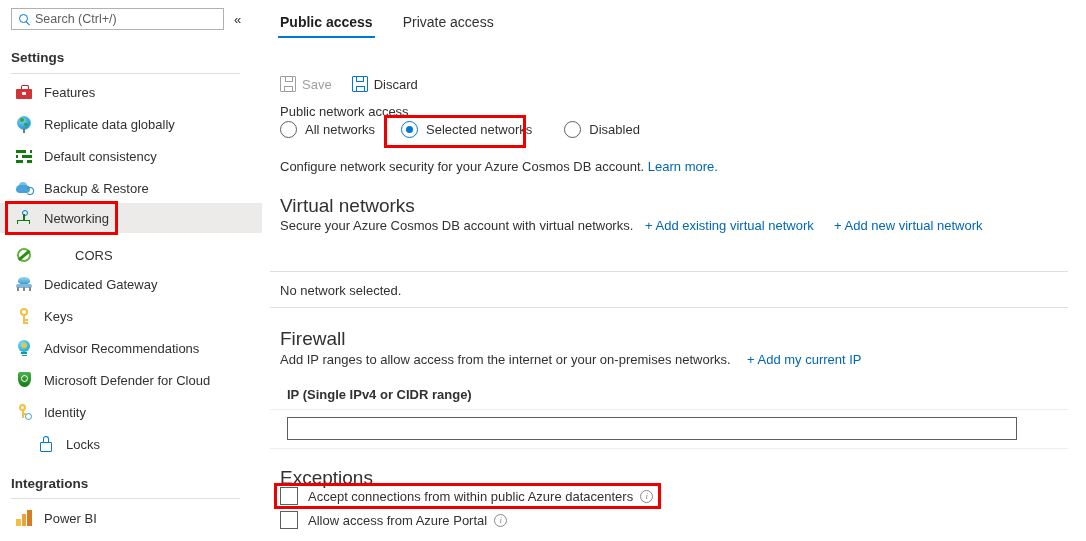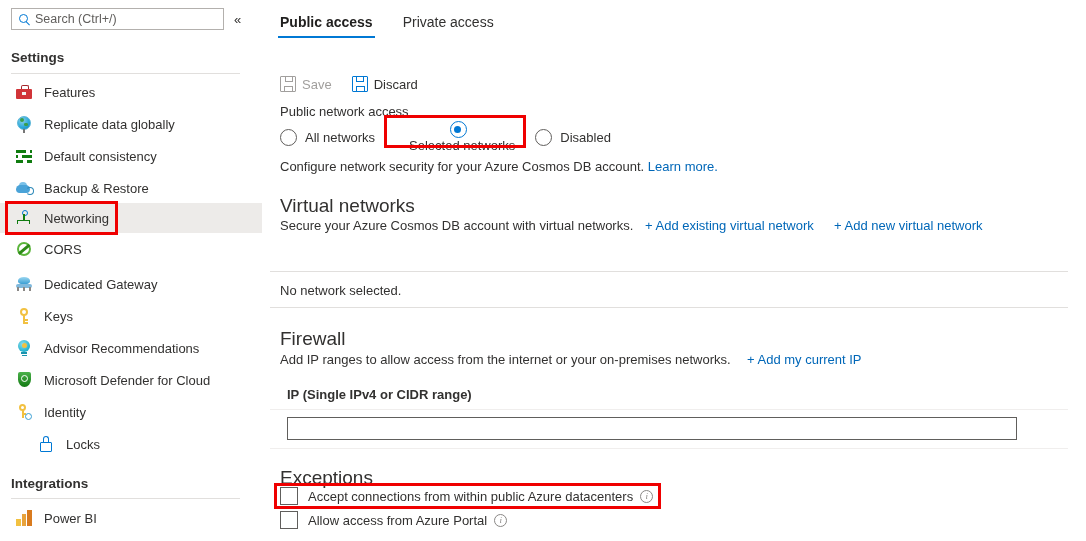--- a/index.html
+++ b/index.html
@@ -637,7 +637,7 @@
         <span class="radio-c"></span>
         <span class="radio-t">All networks</span>
       </div>
-      <div class="radio-opt checked" style="margin-right:20px;flex-direction:column;">
+      <div class="radio-opt checked" style="margin-right:32px;">
         <span class="radio-c"></span>
         <span class="radio-t">Selected networks</span>
       </div>

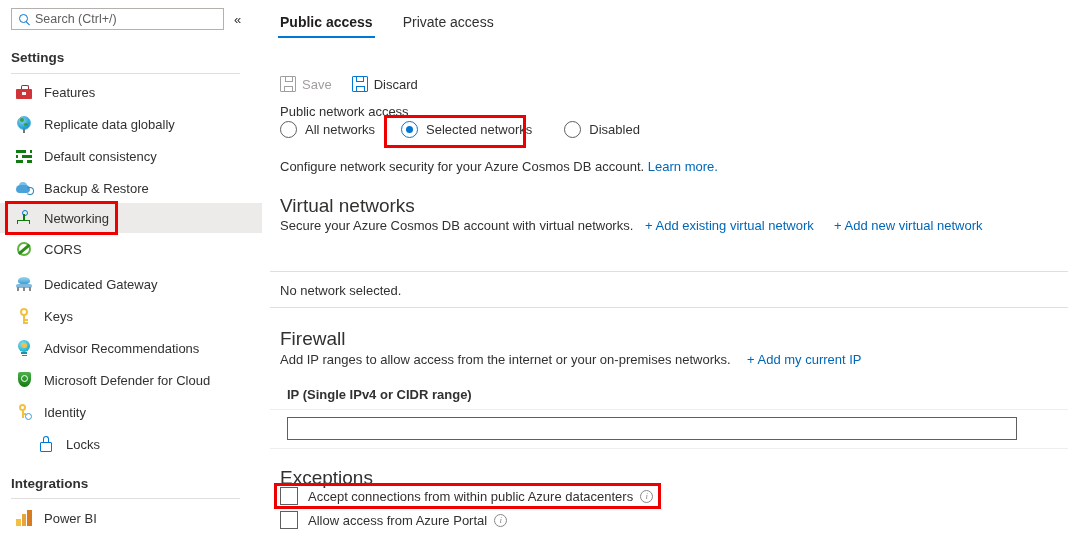--- a/index.html
+++ b/index.html
@@ -534,7 +534,7 @@
       <span class="sb-label">Networking</span>
     </div>
 
-    <div class="sb-item" style="top:234px;">
+    <div class="sb-item" style="top:240px;gap:31px;">
       <span class="sb-ico ico-cors">
         <span class="ring"></span>
           <span class="sl"></span>

